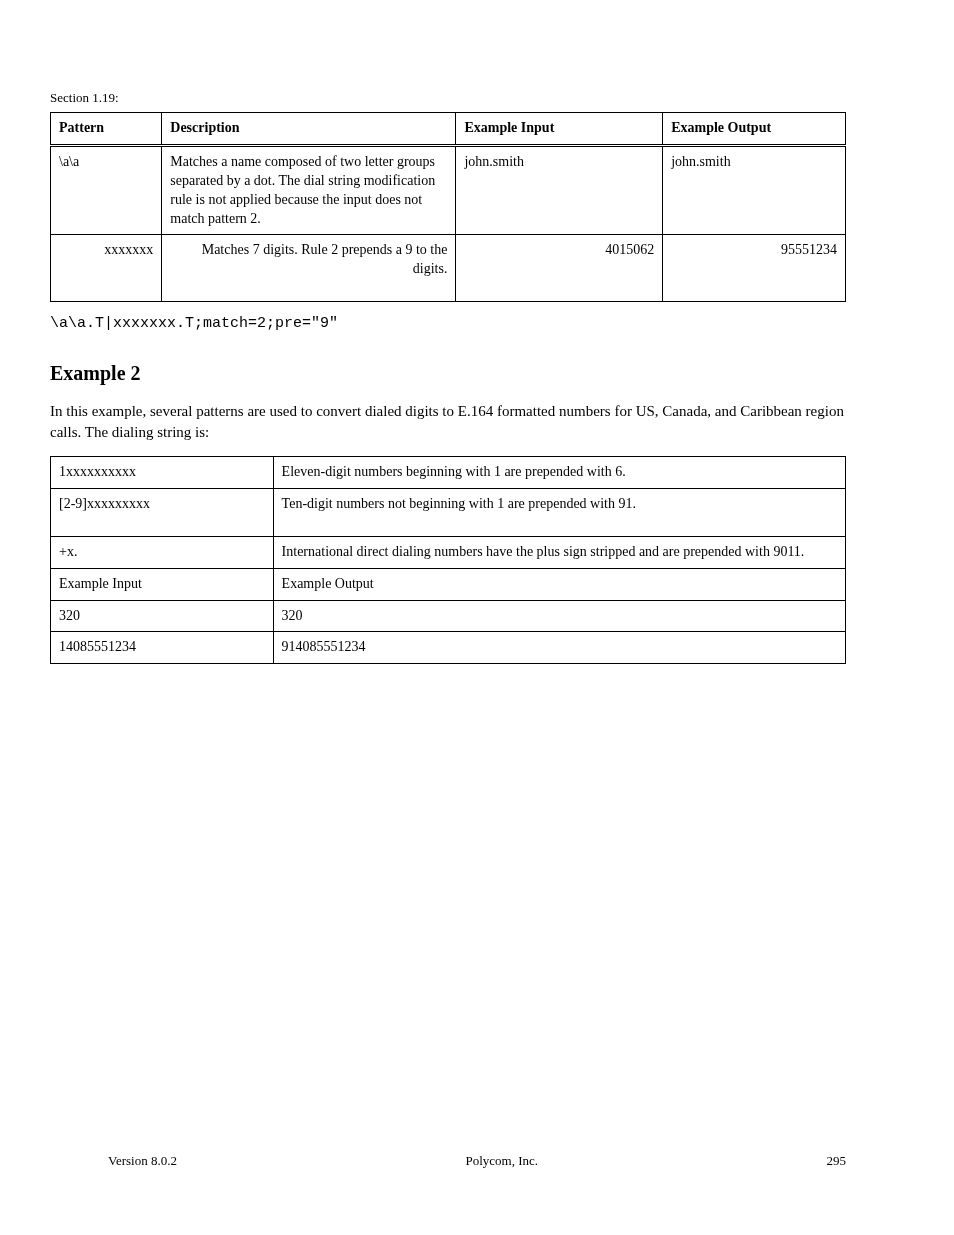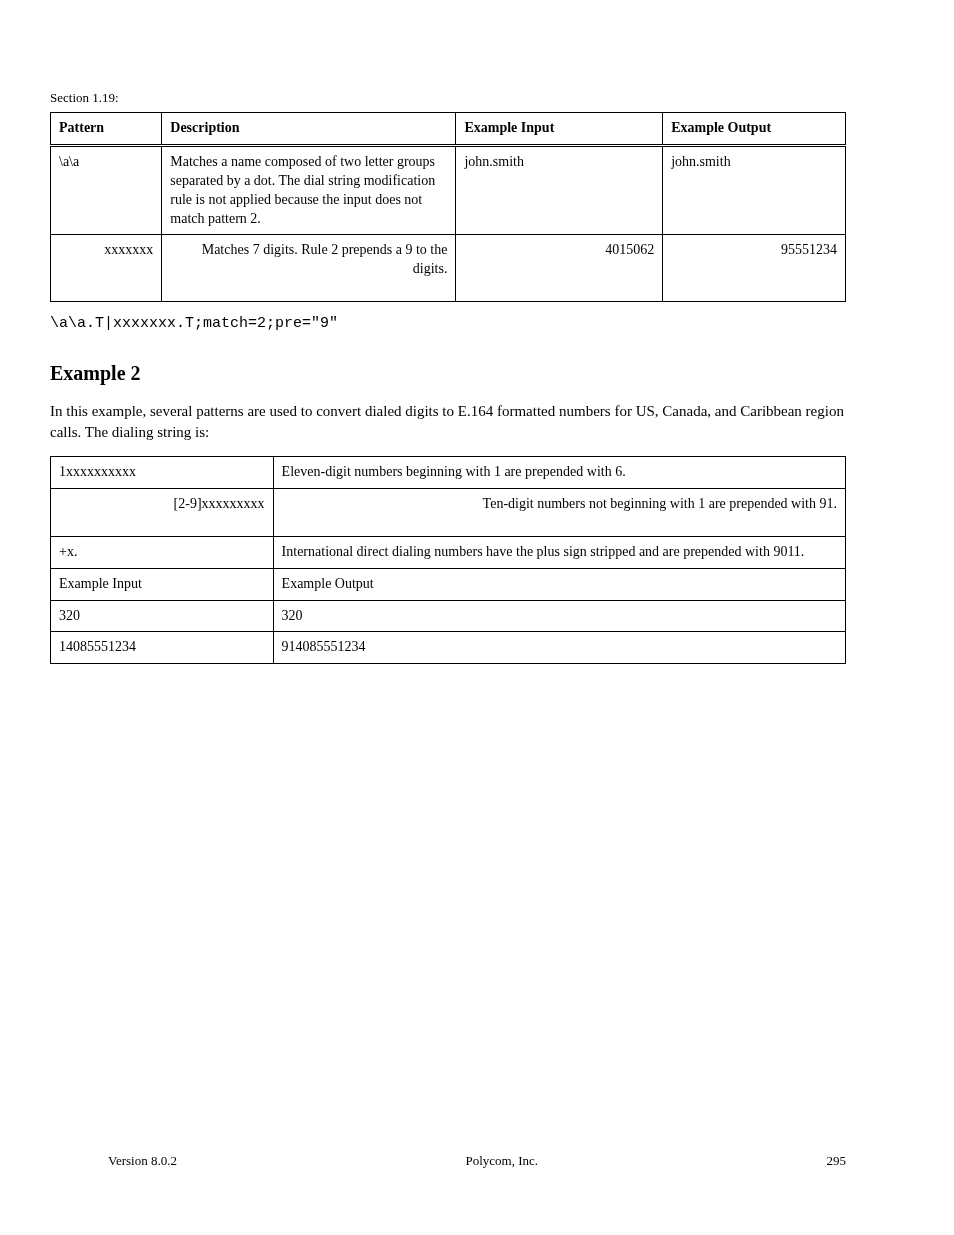--- a/index.html
+++ b/index.html
@@ -68,7 +68,7 @@
   .t2 col.c2{width:72%;}
   .t2 td{padding-top:5px;padding-bottom:5px;}
   .t2 .tall td{padding-bottom:34px;}
-  .t2 .medium td{padding-bottom:22px;text-align:right;}
+  .t2 .medium td{padding-bottom:22px;}
   .t1 td.pad-lg{padding-bottom:34px;}
   .t1 td.pad-md{padding-bottom:22px;text-align:right;}
   .footer{

